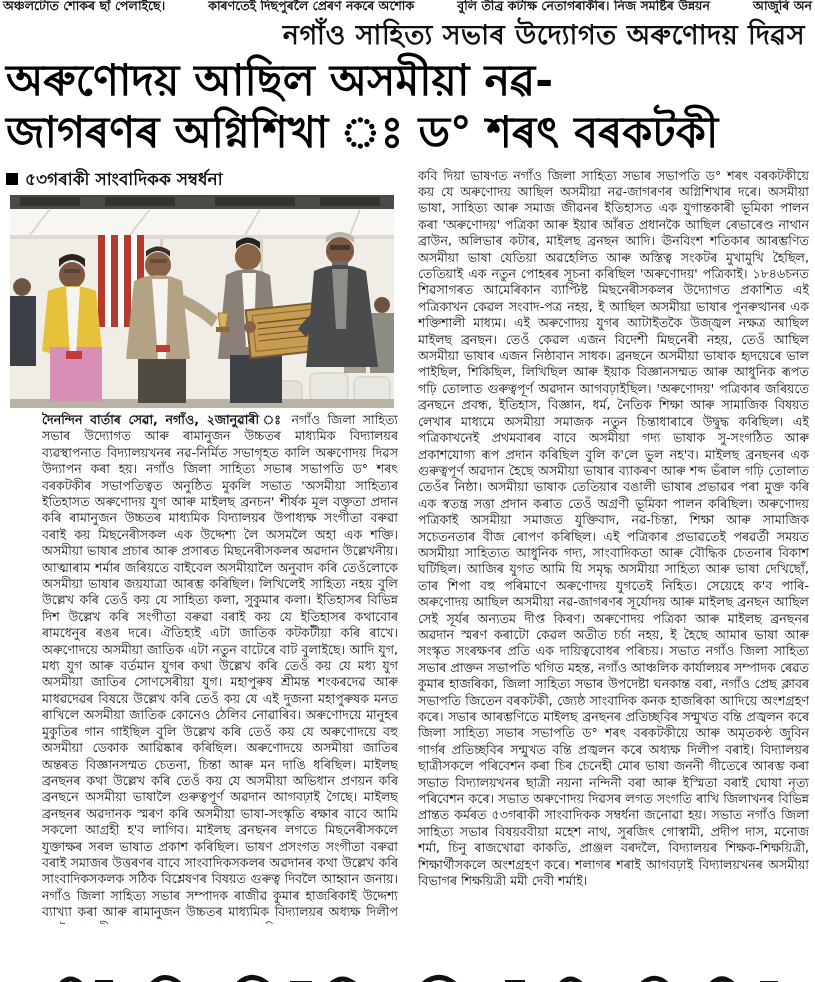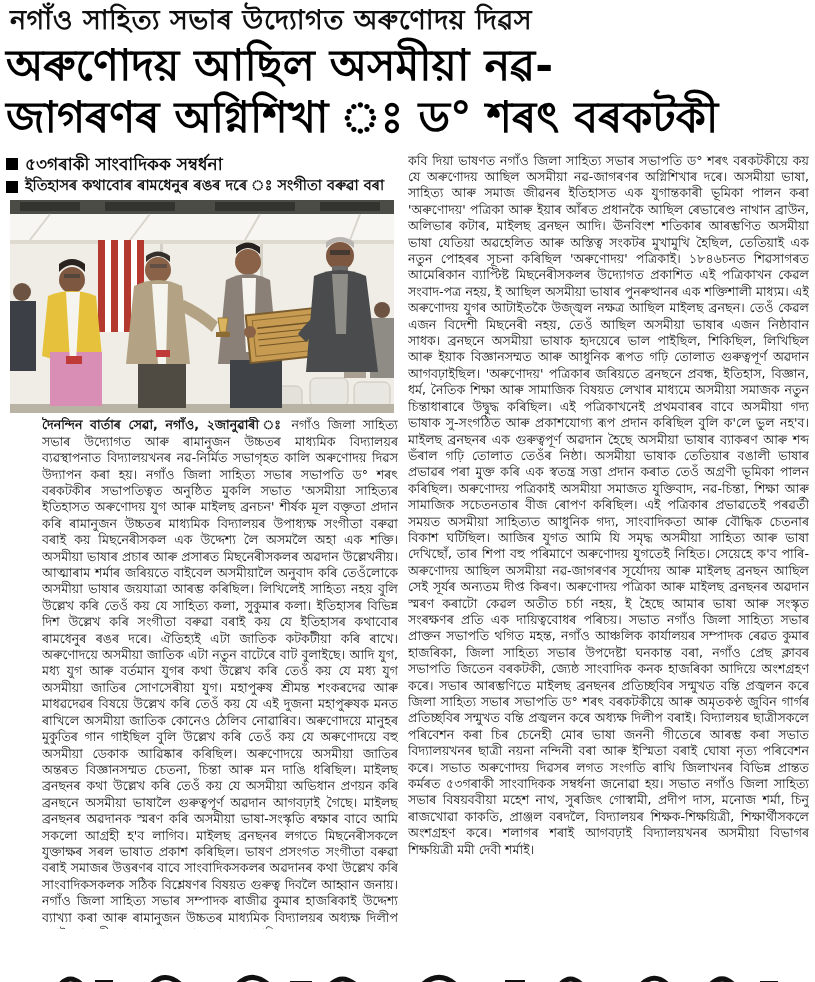--- a/index.html
+++ b/index.html
@@ -66,6 +66,12 @@
 
 <div class="page">
 
+  <div class="top-strip">
+    <span>অঞ্চলটোত শোকৰ ছাঁ পেলাইছে।</span>
+    <span>কাৰণতেই দিছপুৰলৈ প্ৰেৰণ নকৰে অশোক</span>
+    <span>বুলি তীব্ৰ কটাক্ষ নেতাগৰাকীৰ। নিজ সমষ্টিৰ উন্নয়ন</span>
+    <span>আজুৰি অন</span>
+  </div>
 
   <div class="kicker">নগাঁও সাহিত্য সভাৰ উদ্যোগত অৰুণোদয় দিৱস</div>
 

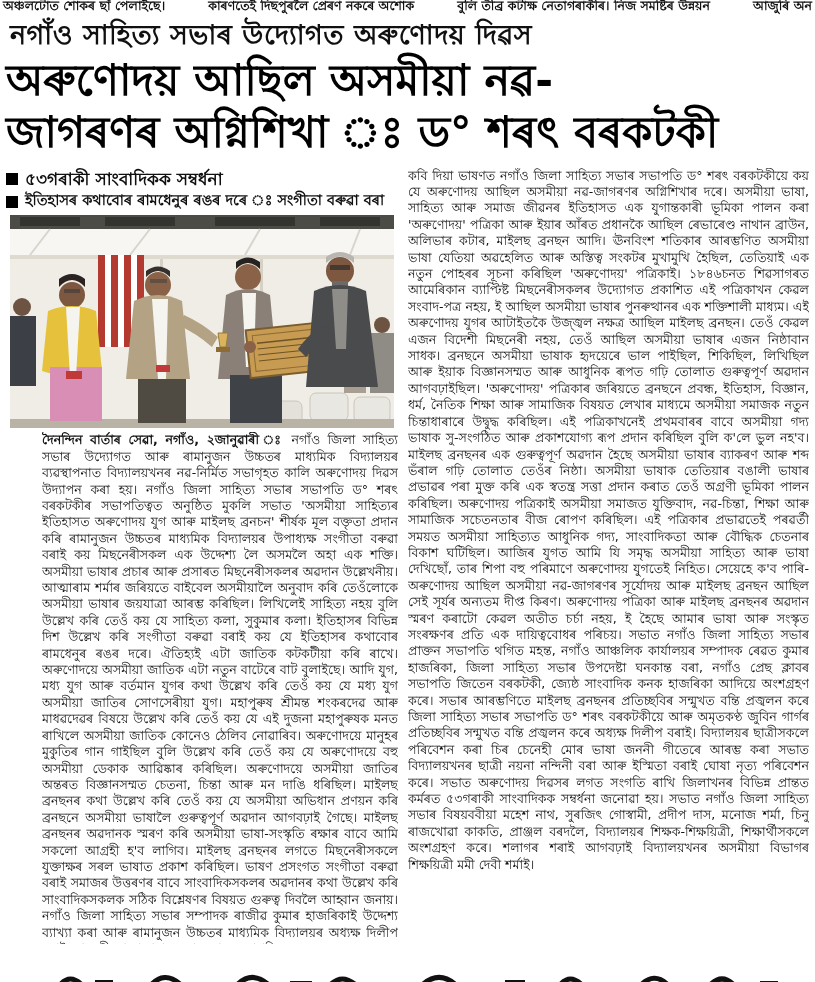--- a/index.html
+++ b/index.html
@@ -22,7 +22,7 @@
   }
 
   .kicker{
-    text-align:left;font-size:27px;font-weight:bold;
+    text-align:right;font-size:27px;font-weight:bold;
     margin:5px 10px 2px 10px;letter-spacing:.5px;line-height:1.1;
   }
 

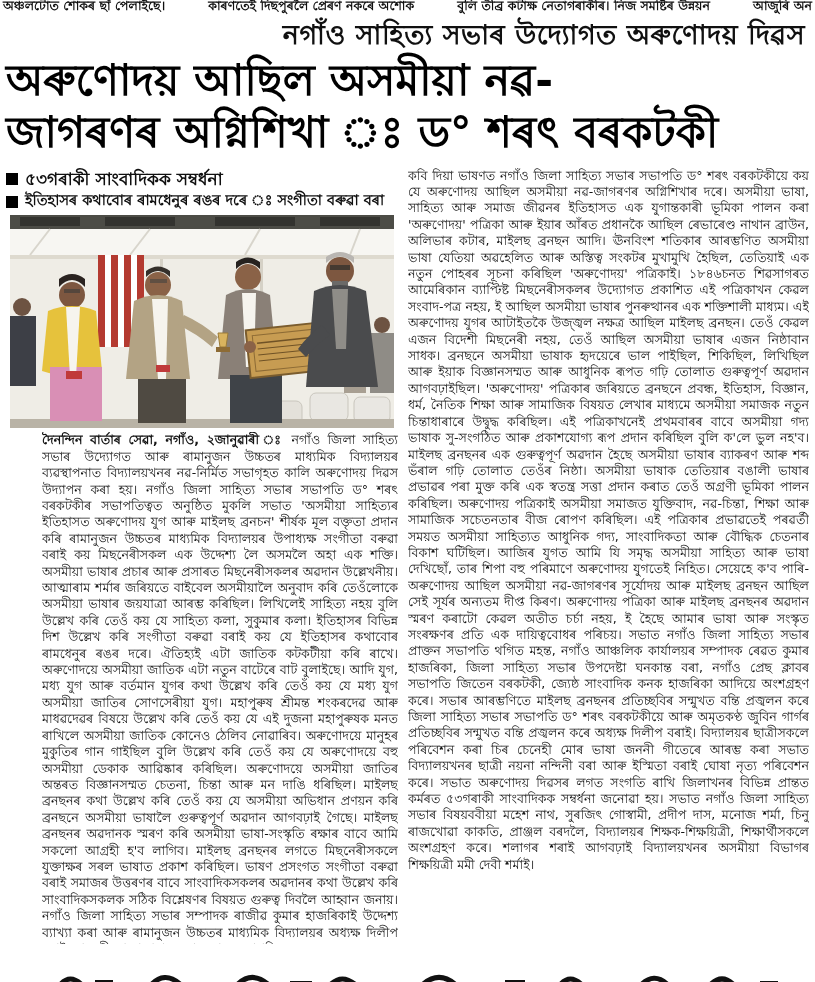--- a/index.html
+++ b/index.html
@@ -54,7 +54,7 @@
   .dateline{font-weight:bold;}
 
   .col-left p.body{height:512px;overflow:hidden;margin-left:36px;}
-  .col-right p.body{height:790px;overflow:hidden;}
+  .col-right p.body{height:790px;overflow:hidden;margin-left:10px;}
 
   
   .bottom-cut{

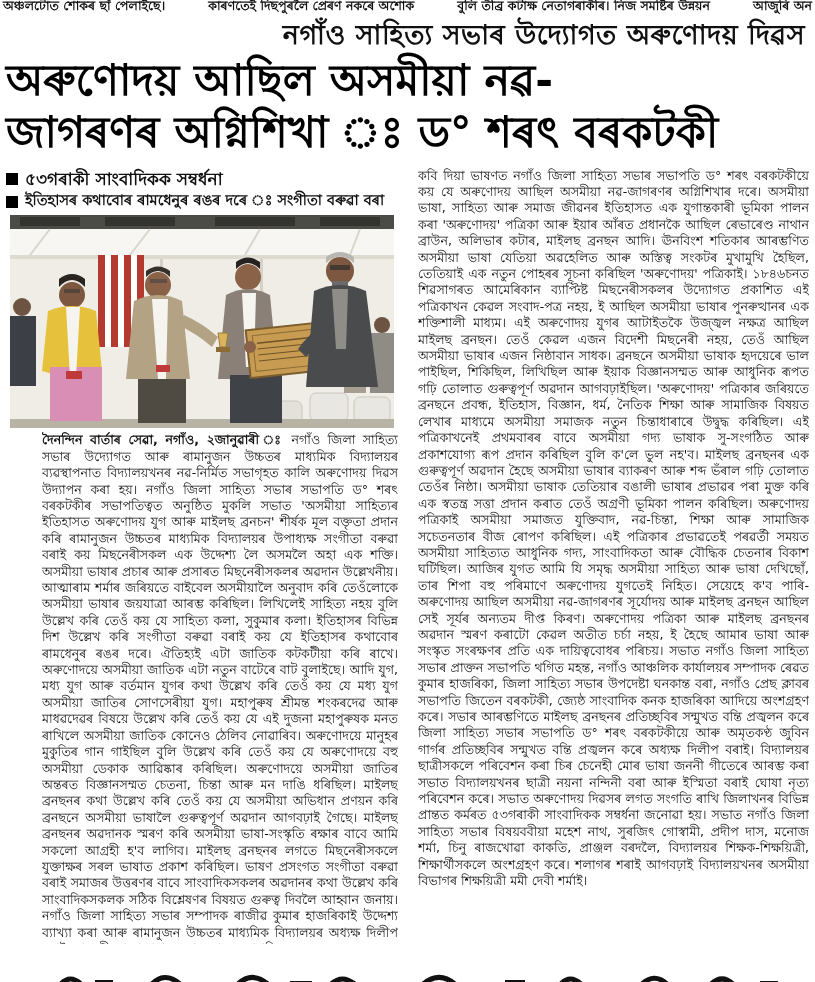--- a/index.html
+++ b/index.html
@@ -84,10 +84,6 @@
       <div class="subhead subhead-1">
         <span class="sq"></span>
         <span>৫৩গৰাকী সাংবাদিকক সম্বৰ্ধনা</span>
-      </div>
-      <div class="subhead subhead-2">
-        <span class="sq"></span>
-        <span>ইতিহাসৰ কথাবোৰ ৰামধেনুৰ ৰঙৰ দৰে ঃ সংগীতা বৰুৱা বৰা</span>
       </div>
 
       <div class="photo">

